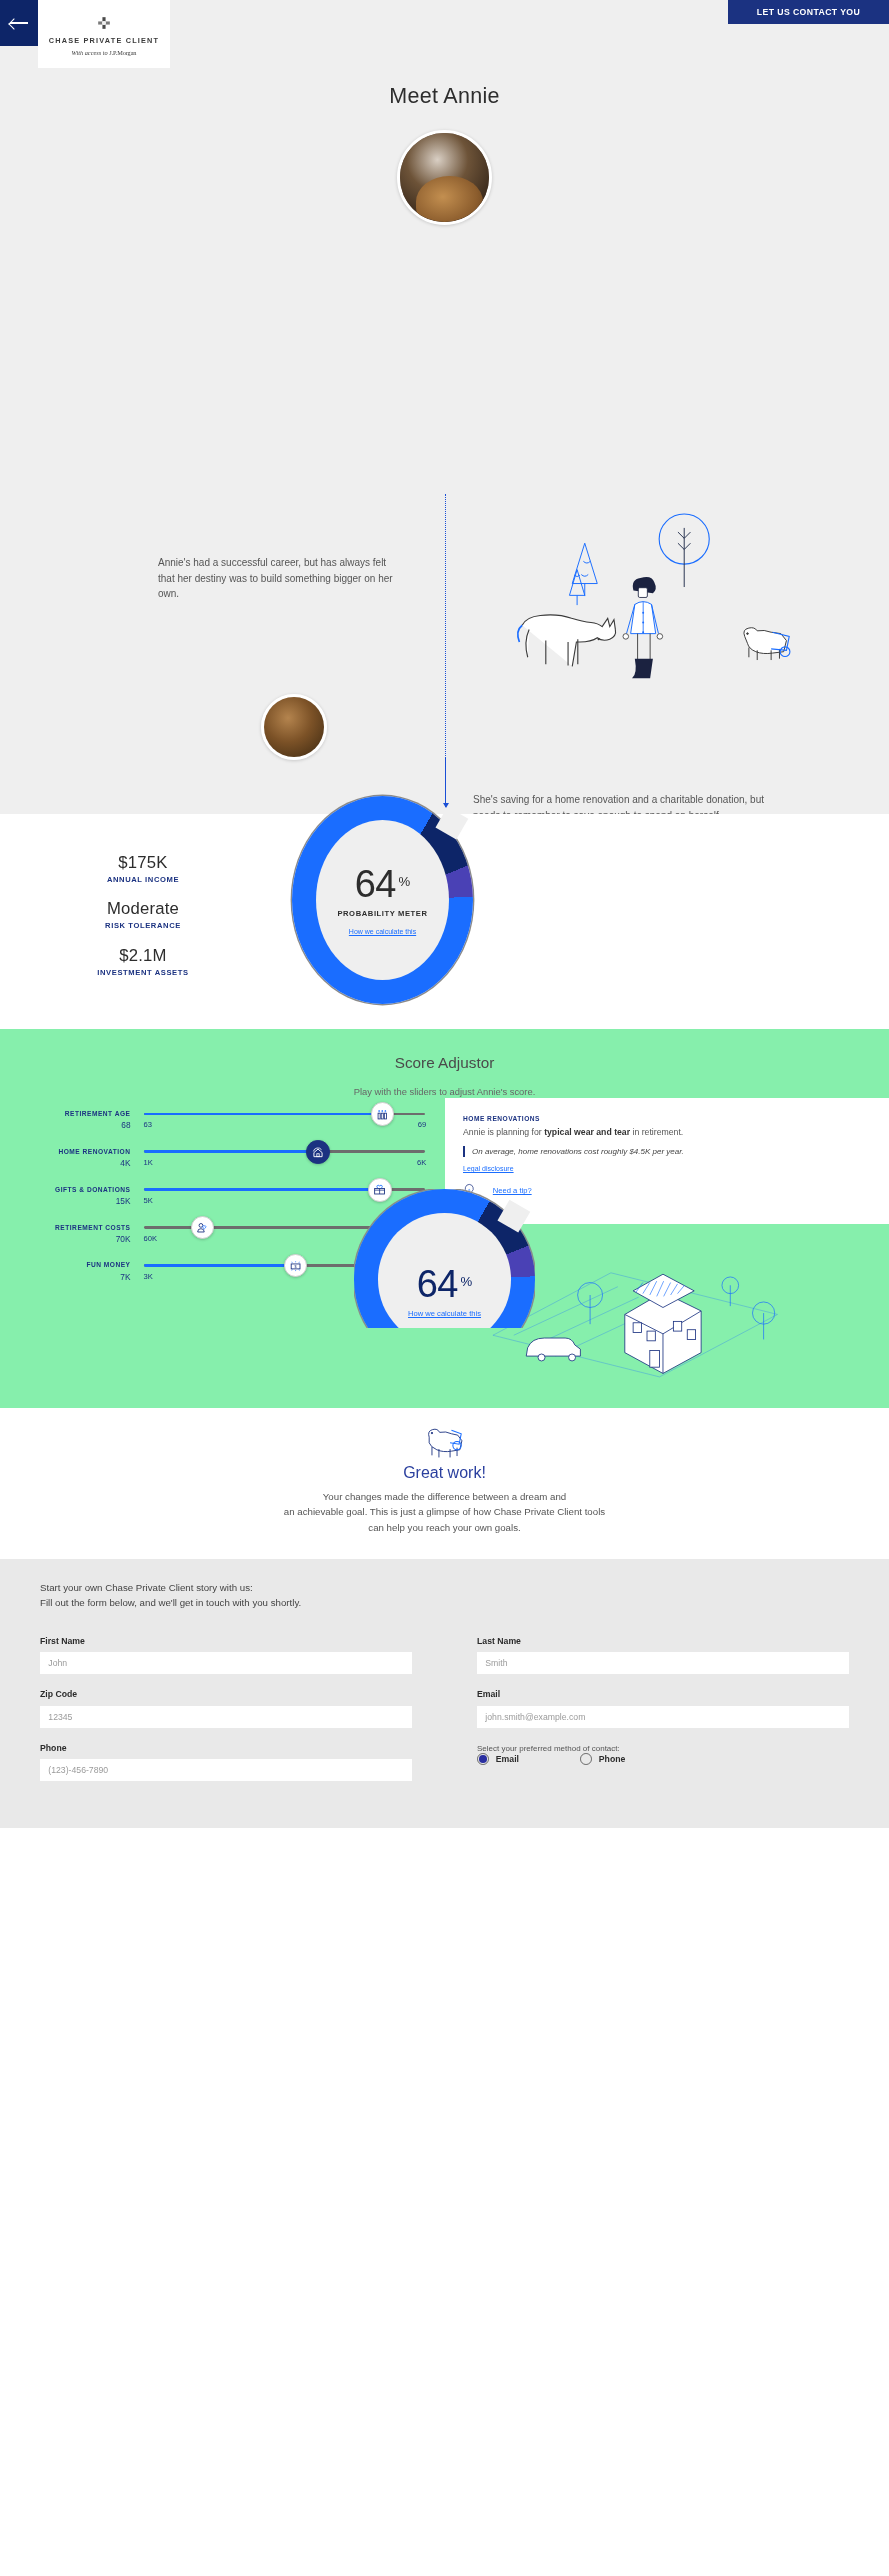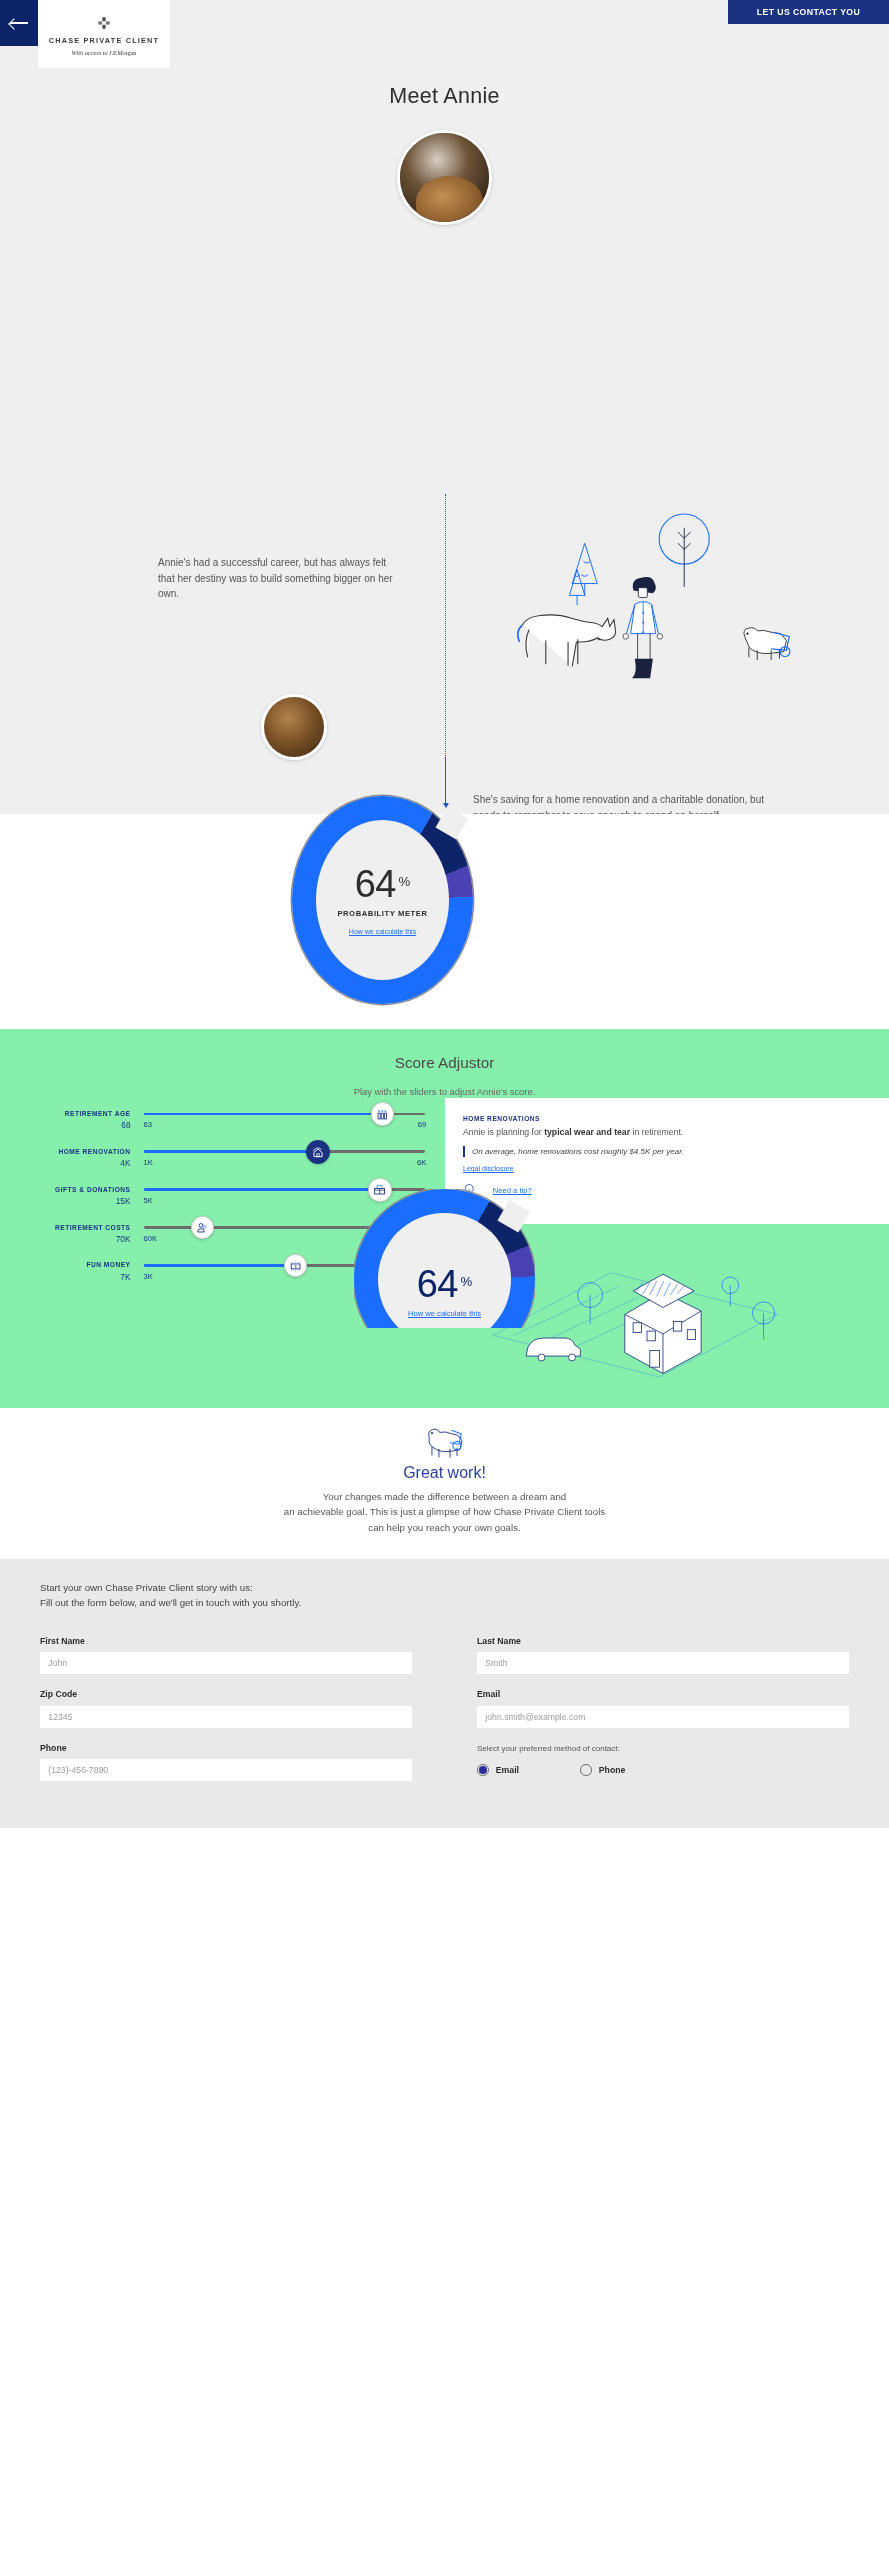--- a/index.html
+++ b/index.html
@@ -361,6 +361,20 @@
   </div>
 
   <div class="meter-band">
+    <div class="stats">
+      <div class="stat">
+        <div class="stat-val">$175K</div>
+        <div class="stat-lbl">ANNUAL INCOME</div>
+      </div>
+      <div class="stat">
+        <div class="stat-val">Moderate</div>
+        <div class="stat-lbl">RISK TOLERANCE</div>
+      </div>
+      <div class="stat">
+        <div class="stat-val">$2.1M</div>
+        <div class="stat-lbl">INVESTMENT ASSETS</div>
+      </div>
+    </div>
 
     <div class="gauge-wrap">
       <div class="gauge-ring"></div>

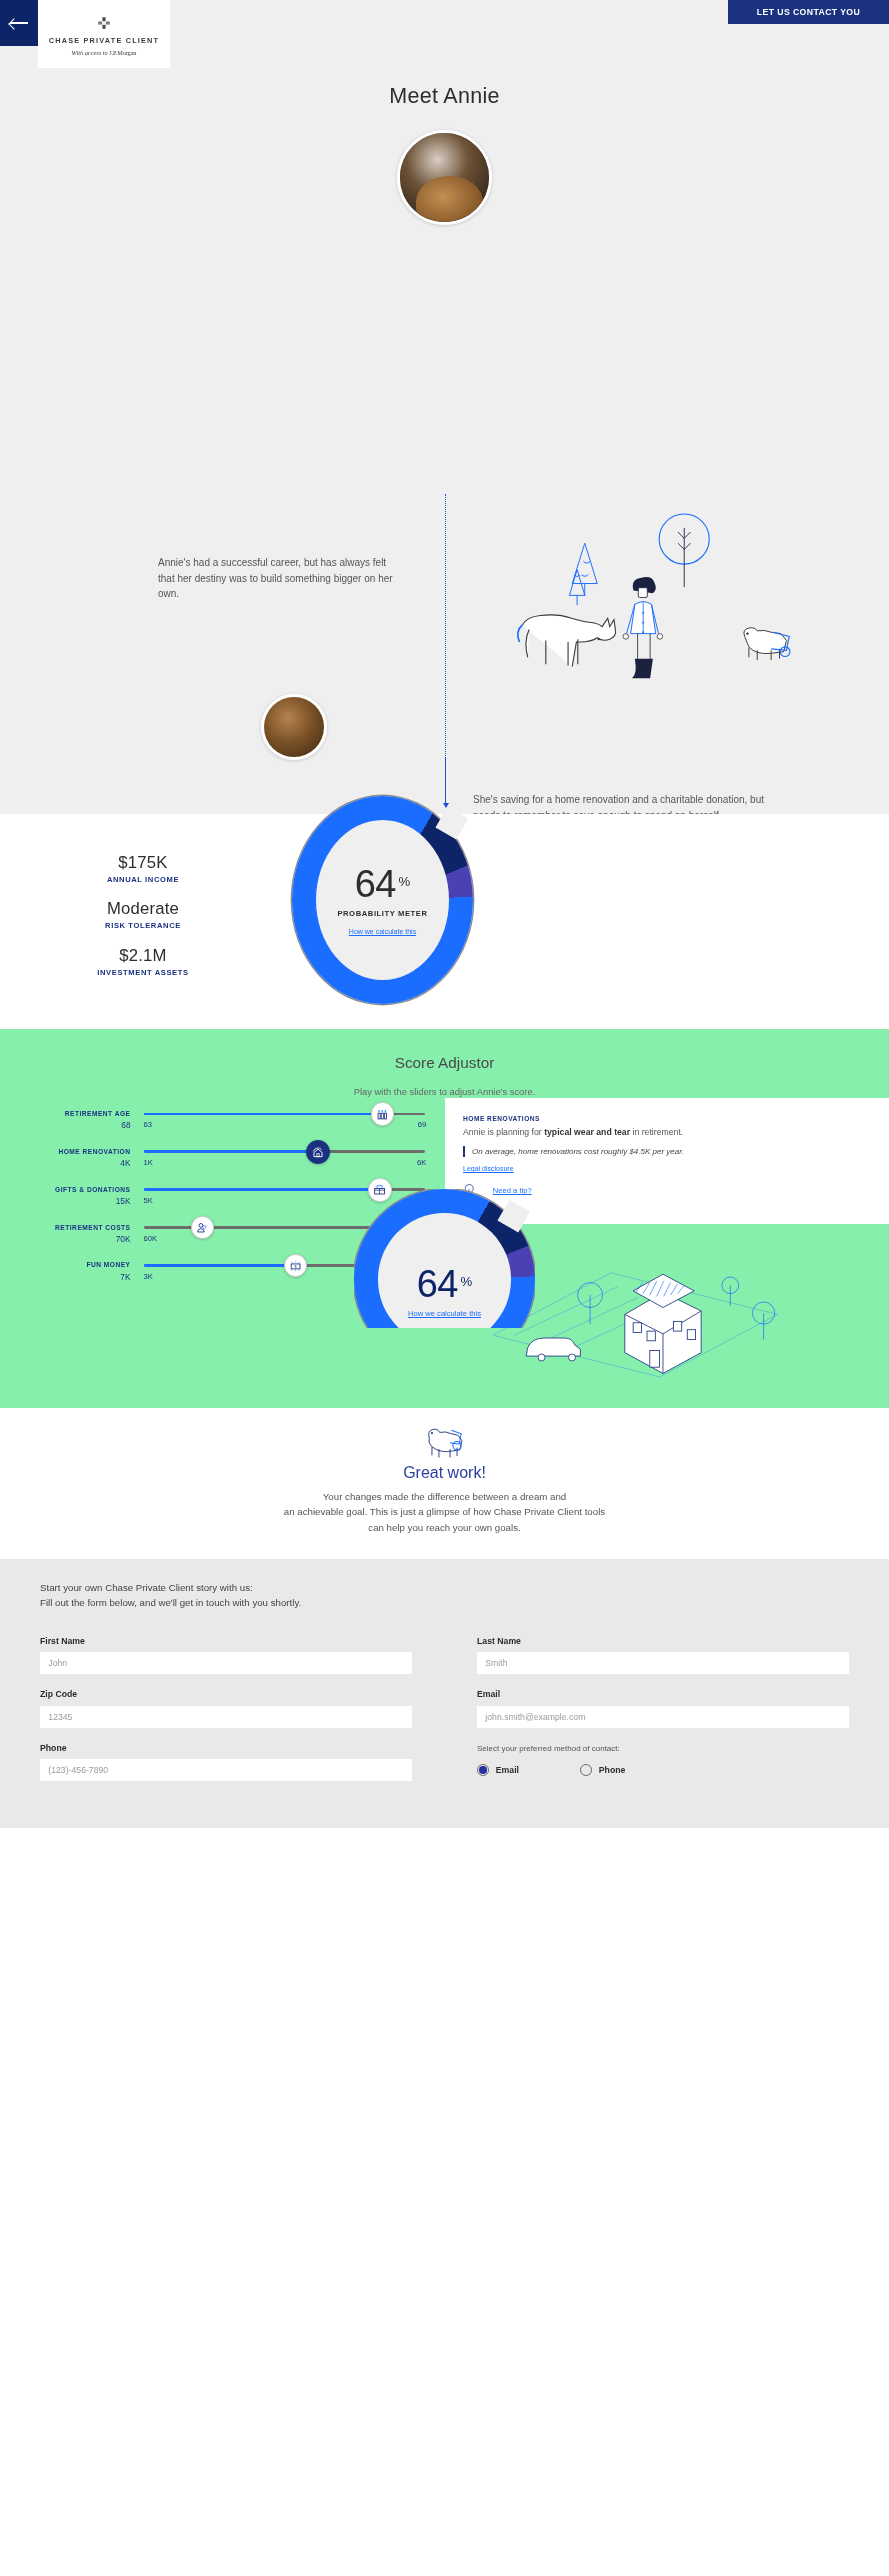--- a/index.html
+++ b/index.html
@@ -240,7 +240,7 @@
     color: #333;
   }
   .fld input::placeholder { color: #9b9b9b; }
-  .contact-pref { font-size: 8px; color: #555; font-weight: 300; margin-top: 1.4px; margin-bottom: 11px; }
+  .contact-pref { font-size: 8px; color: #555; font-weight: 300; margin-top: 1.4px; margin-bottom: 0; }
   .radios { display: flex; align-items: center; }
   .radio { display: flex; align-items: center; margin-right: 61px; cursor: pointer; }
   .radio .dot {

